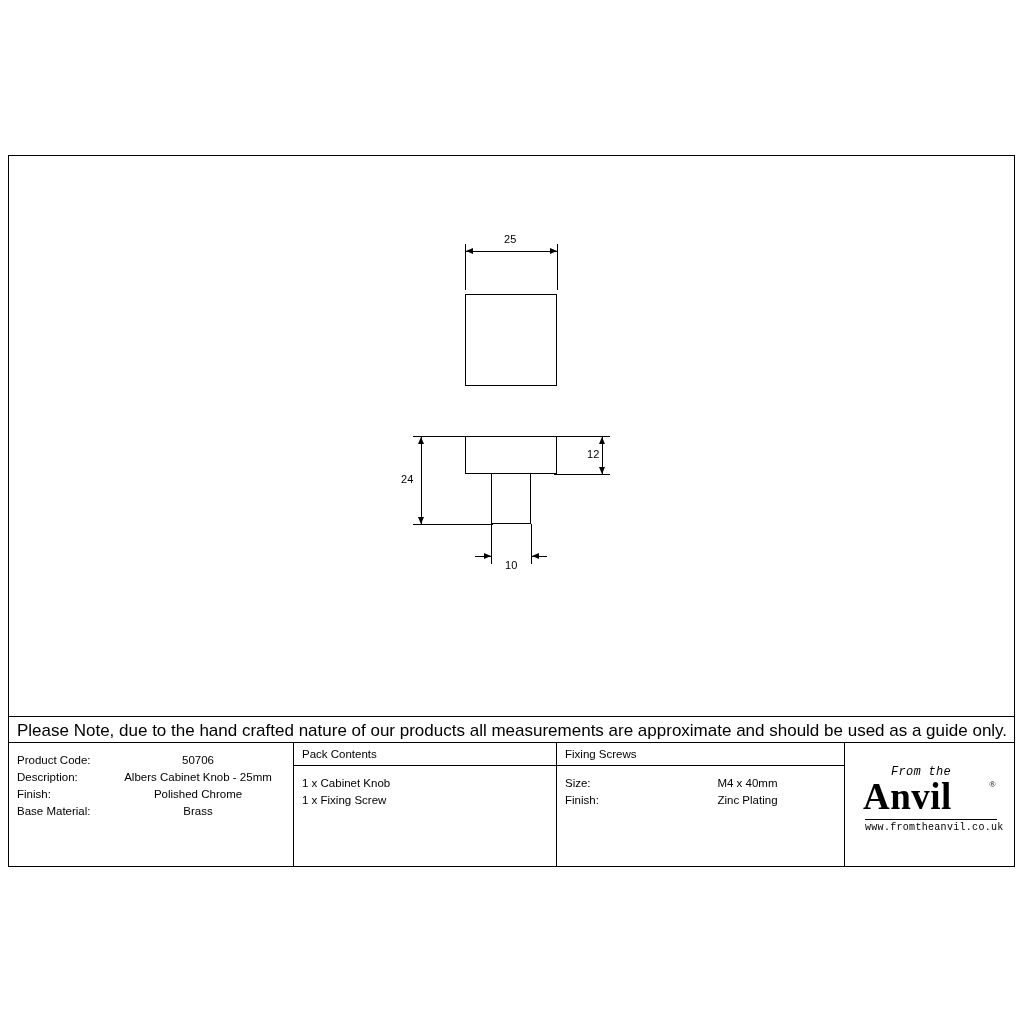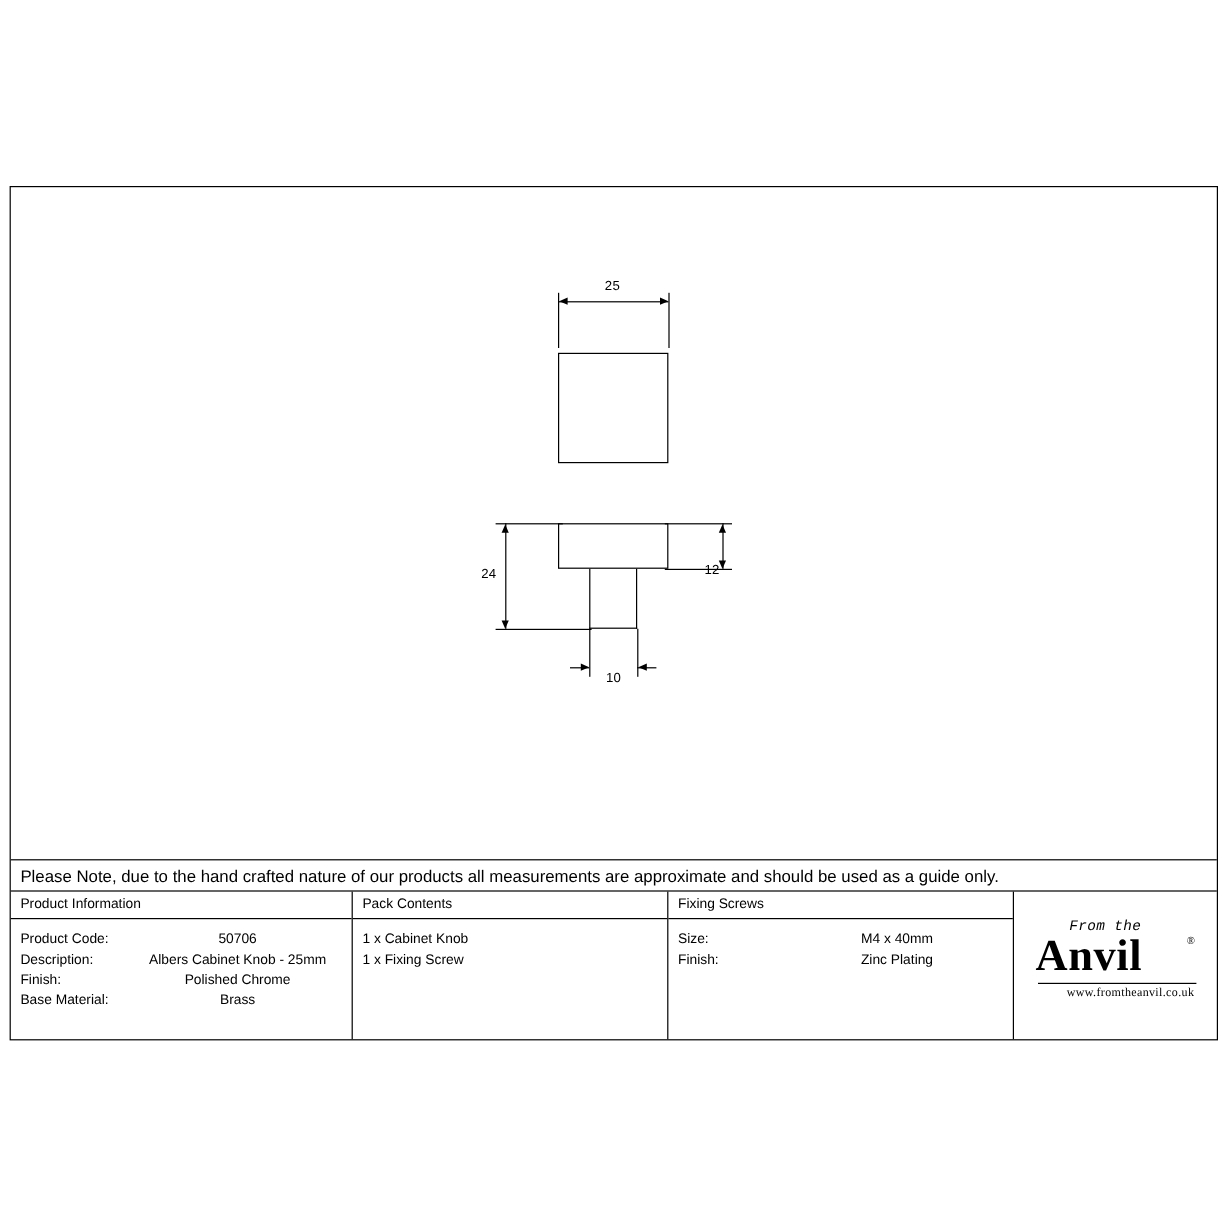--- a/index.html
+++ b/index.html
@@ -259,7 +259,7 @@
     <div class="vline" style="left:593px; top:280px; height:38px;"></div>
     <div class="arrow arrow-up" style="left:589.5px; top:281px;"></div>
     <div class="arrow arrow-down" style="left:589.5px; top:311px;"></div>
-    <div class="dimtext" style="left:578px; top:293px;margin-top:21px;">12</div>
+    <div class="dimtext" style="left:578px; top:293px;">12</div>
 
     <div class="vline" style="left:482px; top:368px; height:40px;"></div>
     <div class="vline" style="left:522px; top:368px; height:40px;"></div>

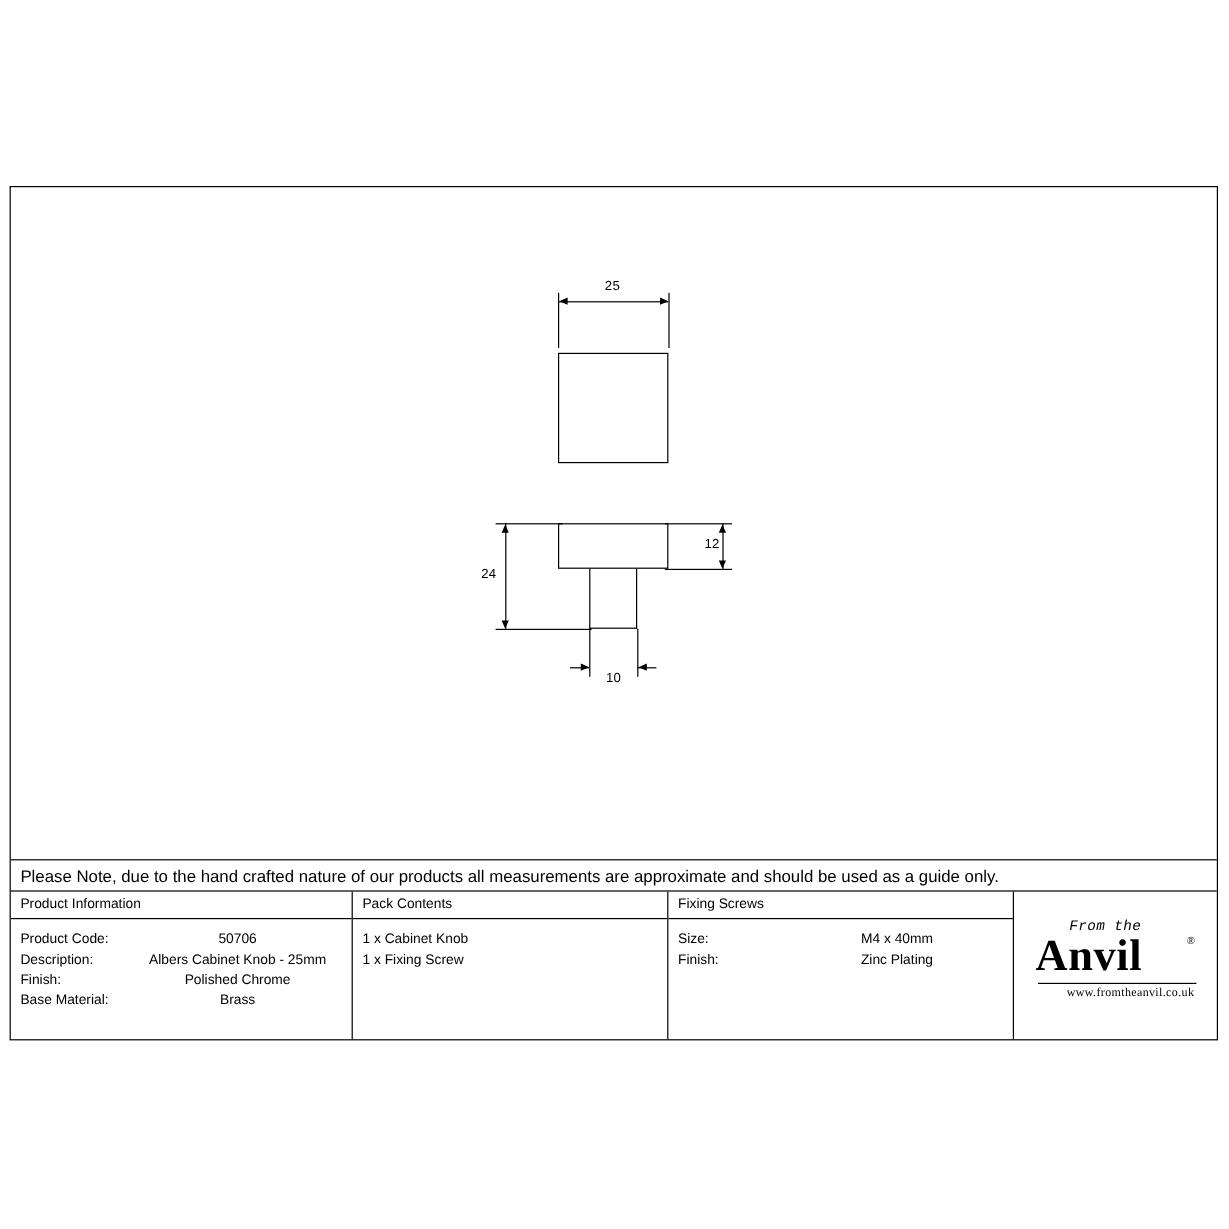--- a/index.html
+++ b/index.html
@@ -130,7 +130,7 @@
     position: absolute;
     left: 8px;
     top: 7px;
-    font-size: 14px;
+    font-size: 17px;
     line-height: 13px;
   }
 

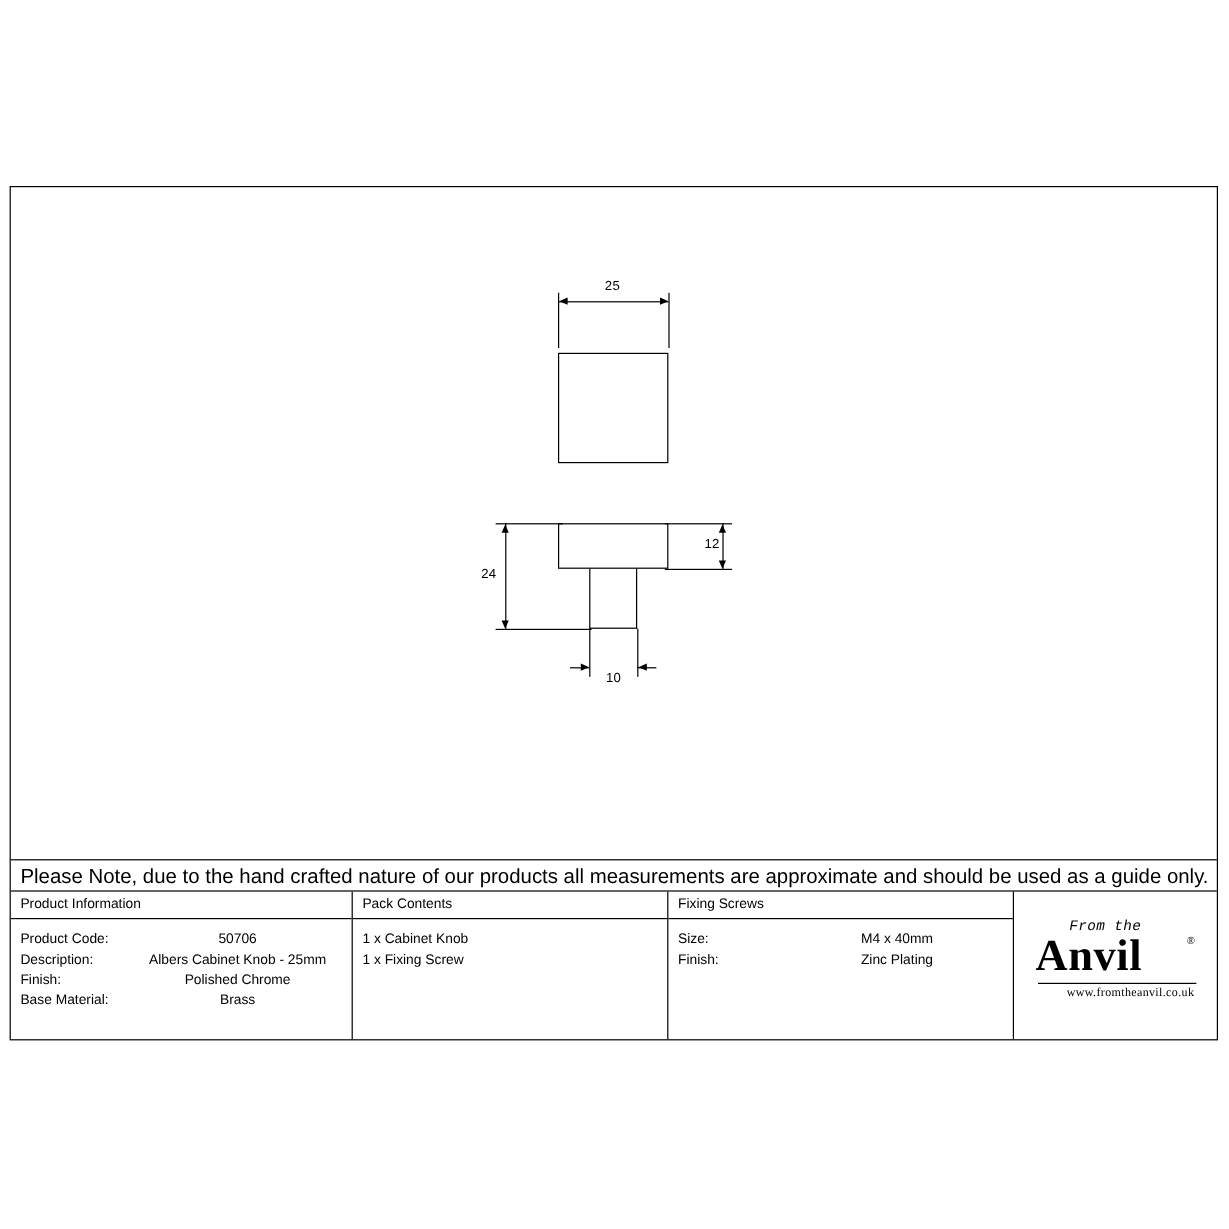--- a/index.html
+++ b/index.html
@@ -277,7 +277,6 @@
   <div id="info-table">
 
     <div class="col col-a">
-      <div class="col-head">Product Information</div>
       <div class="col-body">
         <div class="kv">
           <span class="k">Product Code:</span>

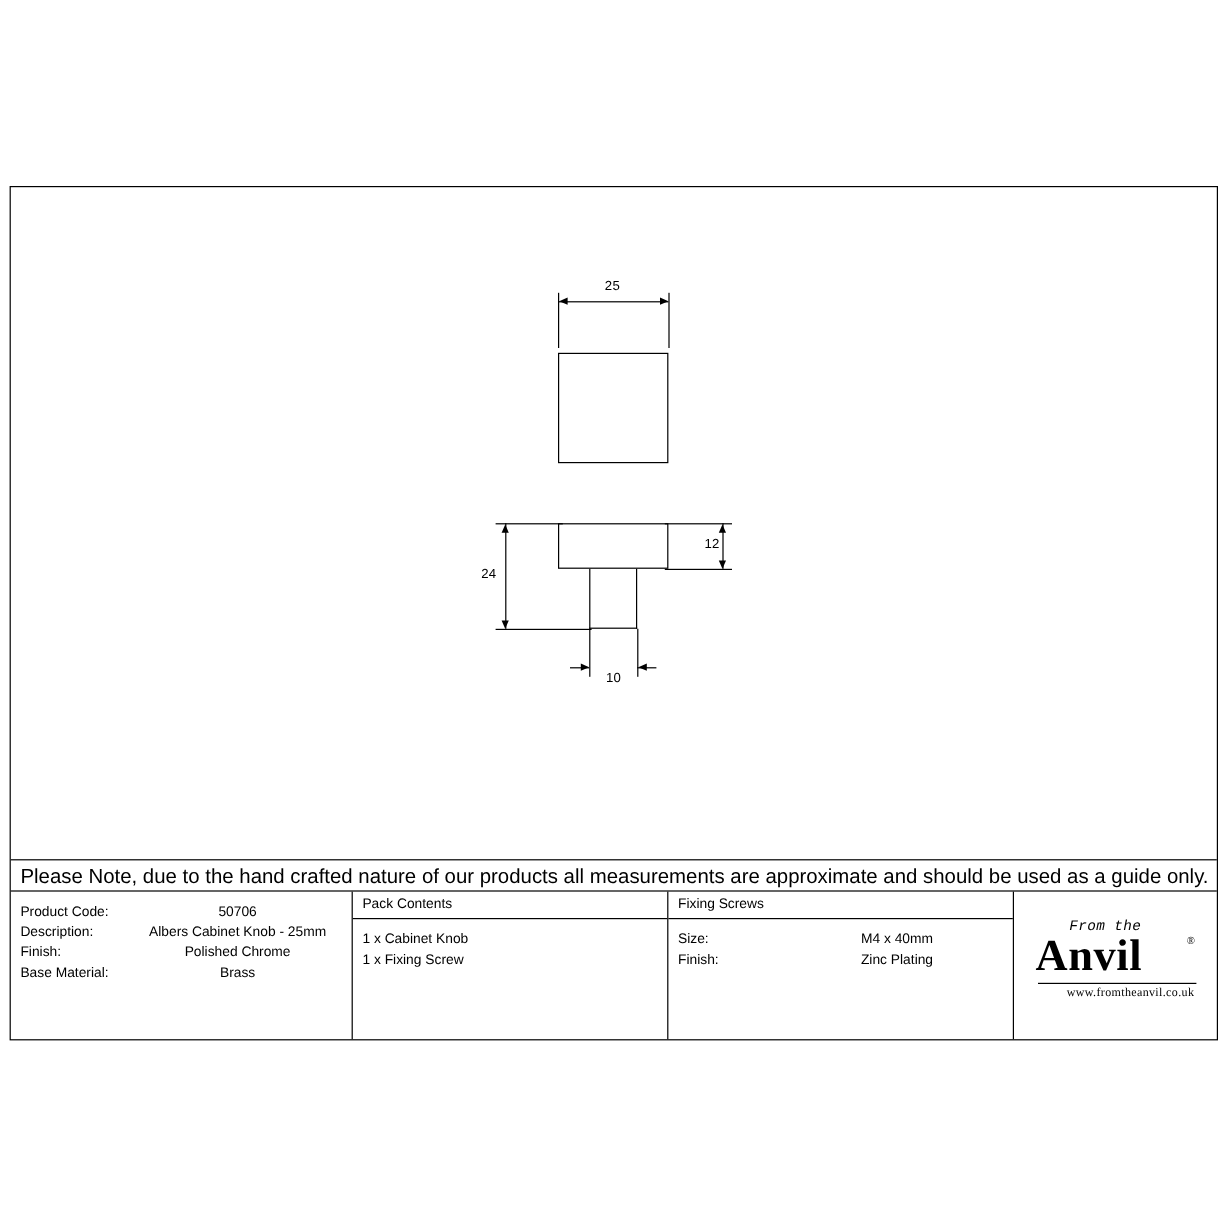--- a/index.html
+++ b/index.html
@@ -221,9 +221,9 @@
   }
   #logo-url {
     position: absolute;
-    left: 26px;
+    left: 2px;
     top: 57px;
-    font-family: Liberation Serif, serif;
+    font-family: Liberation Mono, monospace;
     font-size: 10px;
     letter-spacing: 0.3px;
   }

